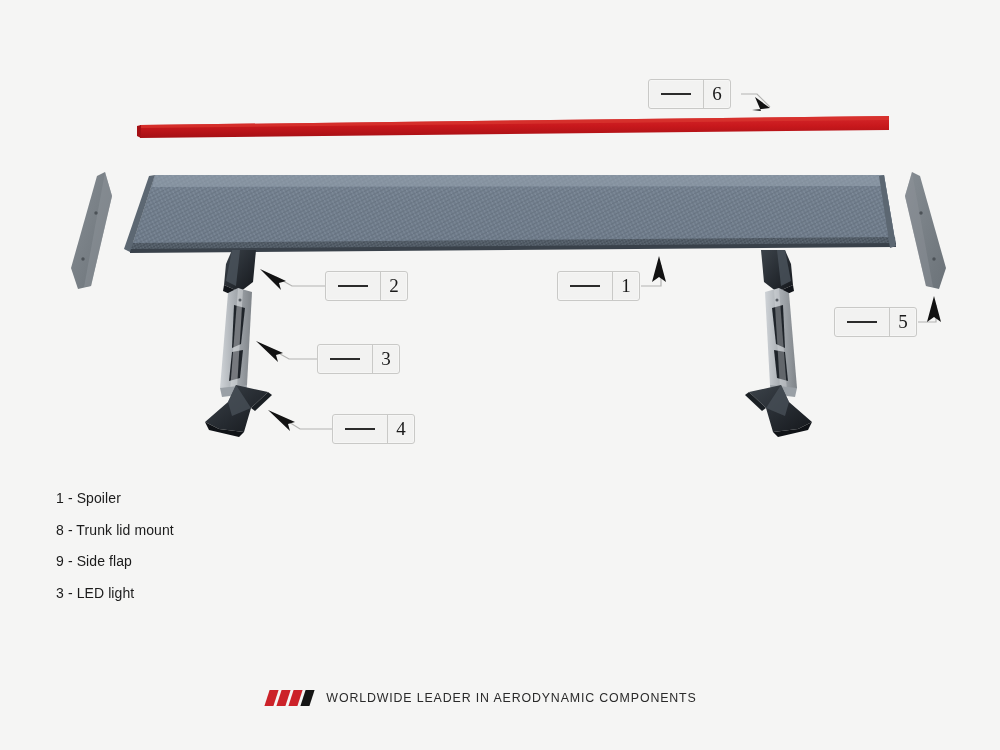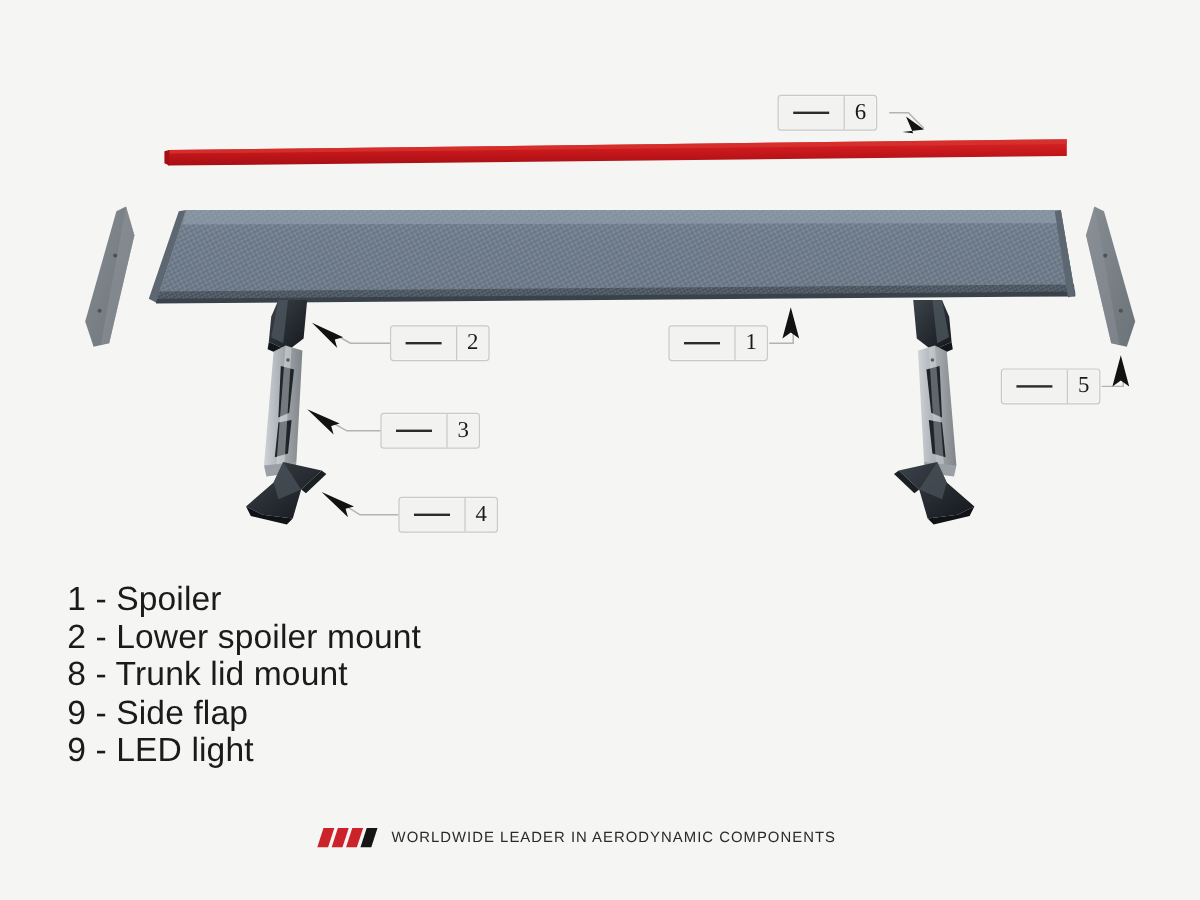--- a/index.html
+++ b/index.html
@@ -75,7 +75,7 @@
     width: 520px;
   }
   #legend .legend-row {
-    font-size: 28px;
+    font-size: 14px;
     color: #1b1b1b;
     line-height: 31.5px;
     letter-spacing: 0.1px;

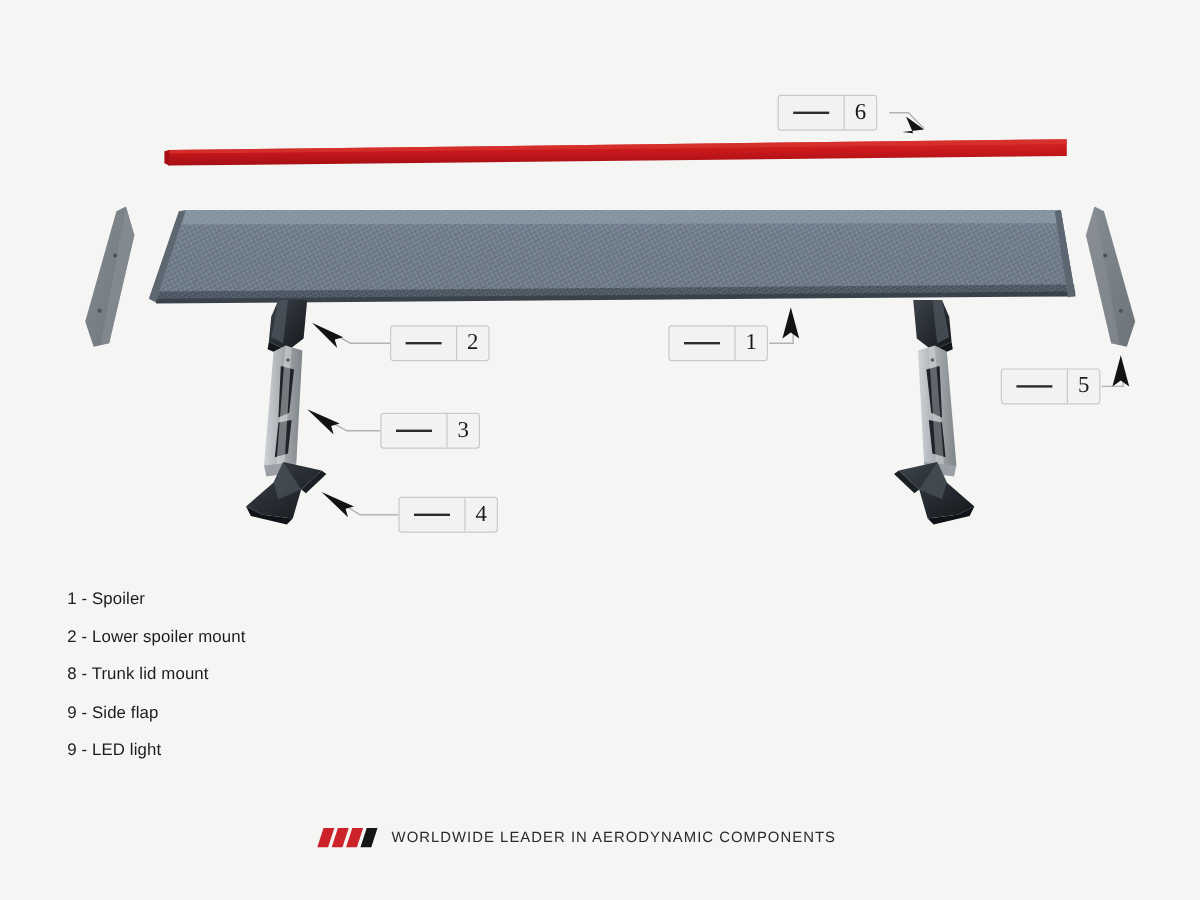--- a/index.html
+++ b/index.html
@@ -306,7 +306,6 @@
 
   <div id="legend">
     <div class="legend-row">1 - Spoiler</div>
-    <div class="legend-row">2 - Lower spoiler mount</div>
     <div class="legend-row">8 - Trunk lid mount</div>
     <div class="legend-row">9 - Side flap</div>
     <div class="legend-row">9 - LED light</div>

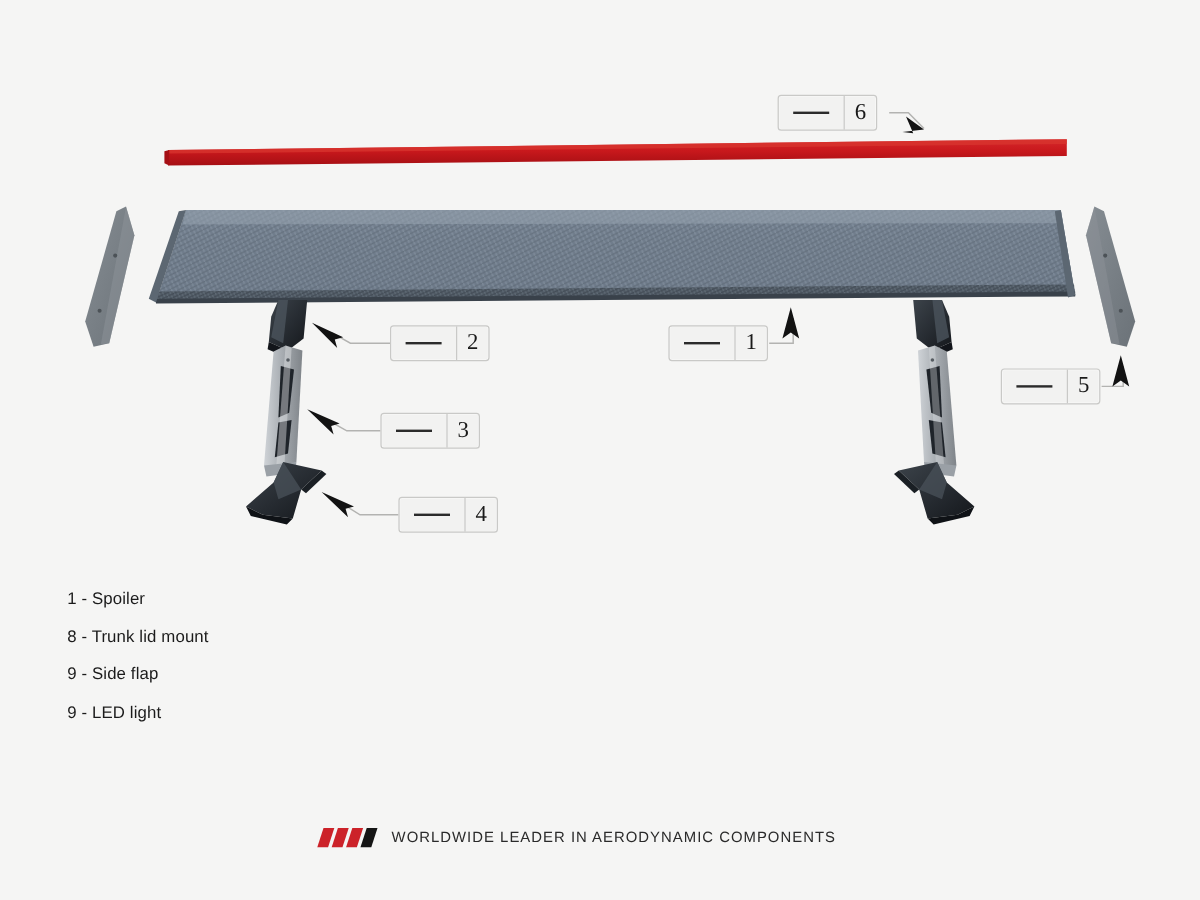--- a/index.html
+++ b/index.html
@@ -308,7 +308,7 @@
     <div class="legend-row">1 - Spoiler</div>
     <div class="legend-row">8 - Trunk lid mount</div>
     <div class="legend-row">9 - Side flap</div>
-    <div class="legend-row">9 - LED light</div>
+    <div class="legend-row">3 - LED light</div>
   </div>
 
   <div id="footer">

